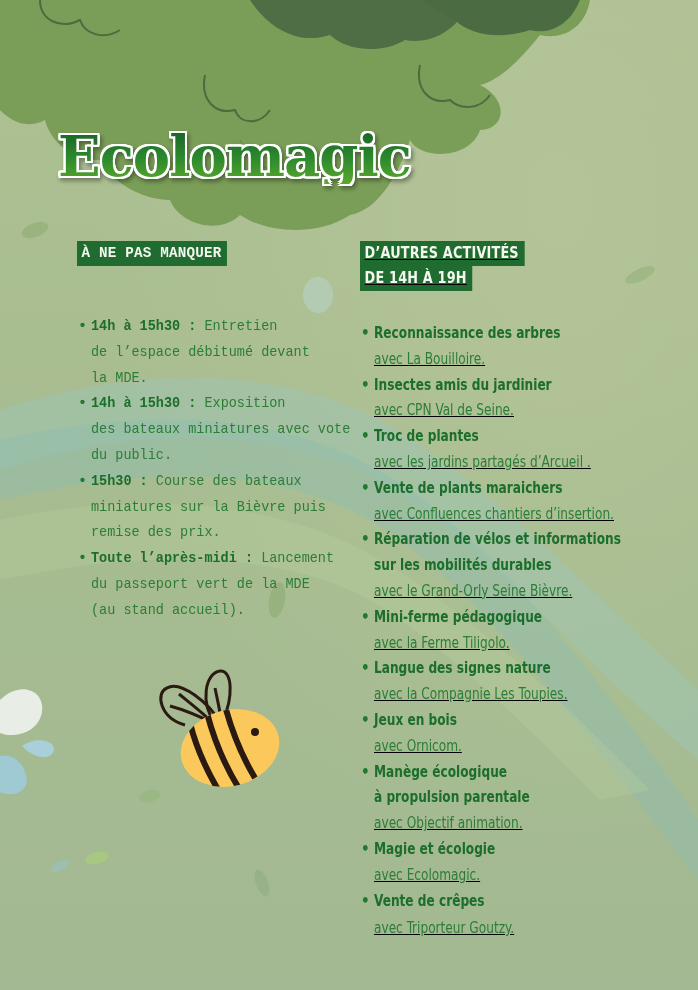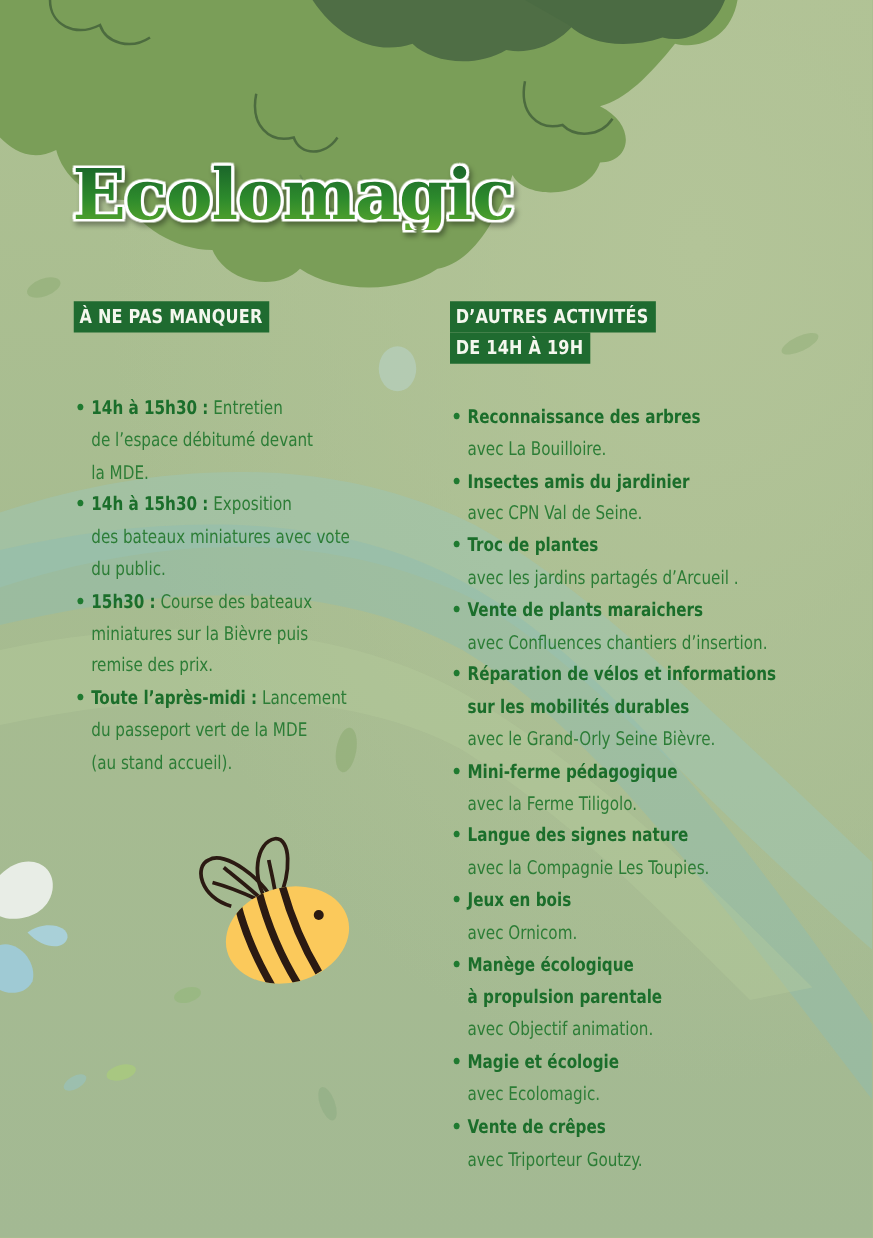--- a/index.html
+++ b/index.html
@@ -32,7 +32,7 @@
     padding:1px 6px 2px 5px; line-height:22px; transform:scaleX(0.92); transform-origin:left;
   }
   .label-stack .section-label { display:block; width:max-content; }
-  .col-left { position:absolute; left:59px; top:241px; width:290px; }
+  .col-left { position:absolute; left:77px; top:241px; width:290px;font-family:Liberation Mono, monospace; }
   .col-right { position:absolute; left:360px; top:241px; width:320px; }
   ul { list-style:none; margin:0; padding:0; }
   .list { color:#1f7a30; font-size:15px; line-height:25.8px; }

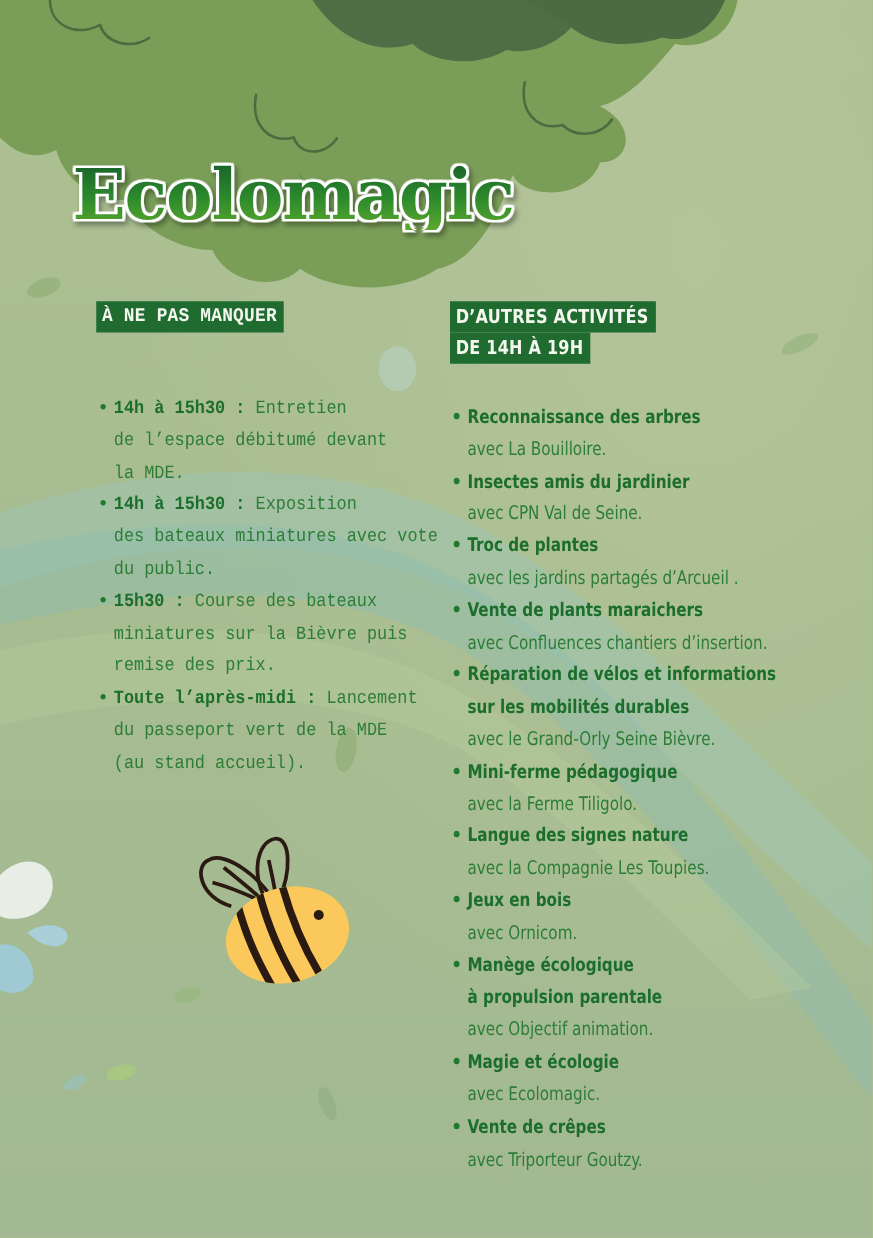--- a/index.html
+++ b/index.html
@@ -33,7 +33,7 @@
   }
   .label-stack .section-label { display:block; width:max-content; }
   .col-left { position:absolute; left:77px; top:241px; width:290px;font-family:Liberation Mono, monospace; }
-  .col-right { position:absolute; left:360px; top:241px; width:320px; }
+  .col-right { position:absolute; left:360px; top:241px; width:320px;text-decoration:underline; }
   ul { list-style:none; margin:0; padding:0; }
   .list { color:#1f7a30; font-size:15px; line-height:25.8px; }
   .list li { position:relative; padding-left:14px; }

